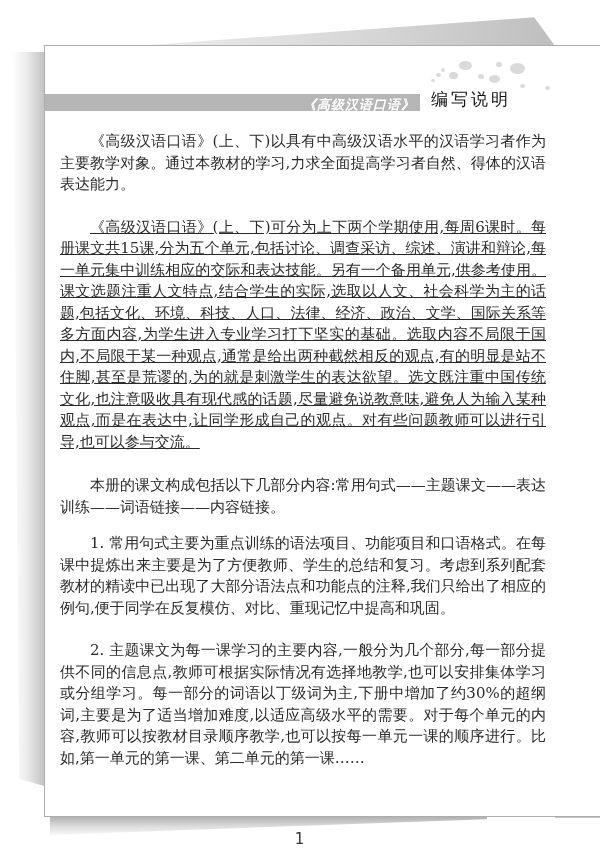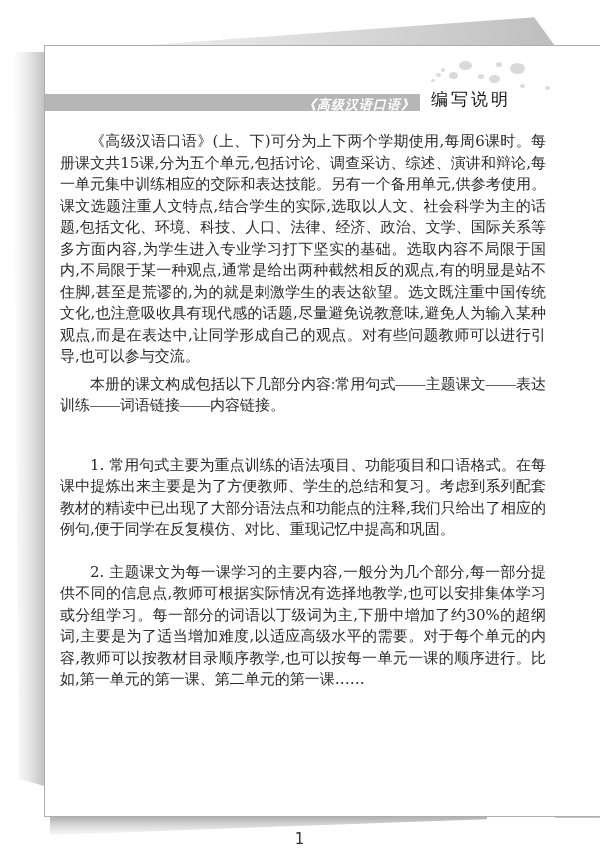--- a/index.html
+++ b/index.html
@@ -156,6 +156,7 @@
   </div>
 
   <div class="content">
+    <p class="gap-1">《高级汉语口语》(上、下)以具有中高级汉语水平的汉语学习者作为主要教学对象。通过本教材的学习,力求全面提高学习者自然、得体的汉语表达能力。</p>
     <p class="gap-2">《高级汉语口语》(上、下)可分为上下两个学期使用,每周6课时。每册课文共15课,分为五个单元,包括讨论、调查采访、综述、演讲和辩论,每一单元集中训练相应的交际和表达技能。另有一个备用单元,供参考使用。课文选题注重人文特点,结合学生的实际,选取以人文、社会科学为主的话题,包括文化、环境、科技、人口、法律、经济、政治、文学、国际关系等多方面内容,为学生进入专业学习打下坚实的基础。选取内容不局限于国内,不局限于某一种观点,通常是给出两种截然相反的观点,有的明显是站不住脚,甚至是荒谬的,为的就是刺激学生的表达欲望。选文既注重中国传统文化,也注意吸收具有现代感的话题,尽量避免说教意味,避免人为输入某种观点,而是在表达中,让同学形成自己的观点。对有些问题教师可以进行引导,也可以参与交流。</p>
     <p class="gap-3">本册的课文构成包括以下几部分内容:常用句式——主题课文——表达训练——词语链接——内容链接。</p>
     <p class="gap-1">1. 常用句式主要为重点训练的语法项目、功能项目和口语格式。在每课中提炼出来主要是为了方便教师、学生的总结和复习。考虑到系列配套教材的精读中已出现了大部分语法点和功能点的注释,我们只给出了相应的例句,便于同学在反复模仿、对比、重现记忆中提高和巩固。</p>

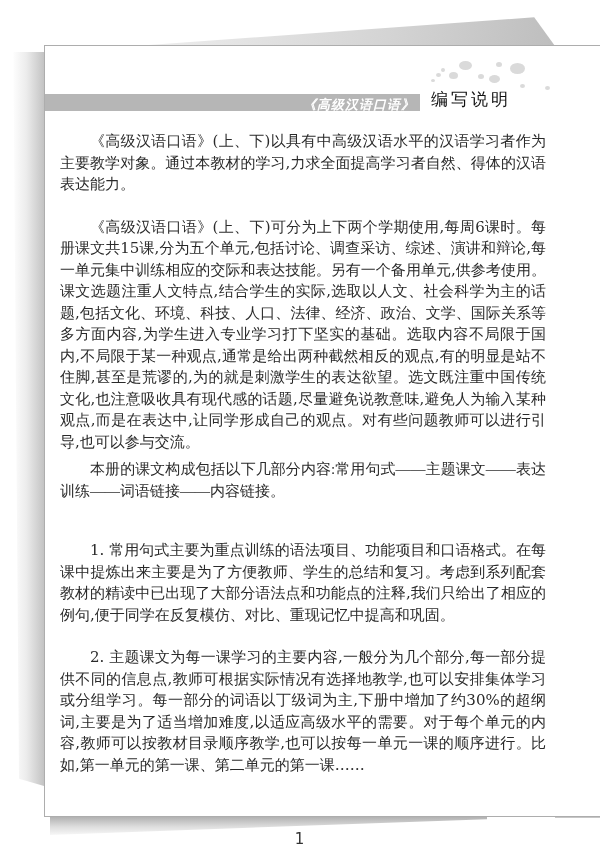--- a/index.html
+++ b/index.html
@@ -113,7 +113,7 @@
     text-indent: 2em;
   }
   .content p.gap-1 { margin-bottom: 21px; }
-  .content p.gap-2 { margin-bottom: 6px; }
+  .content p.gap-2 { margin-bottom: 22px; text-decoration: underline; }
   .content p.gap-3 { margin-bottom: 38px; font-family: Liberation Serif, serif; }
 
   .page-number {

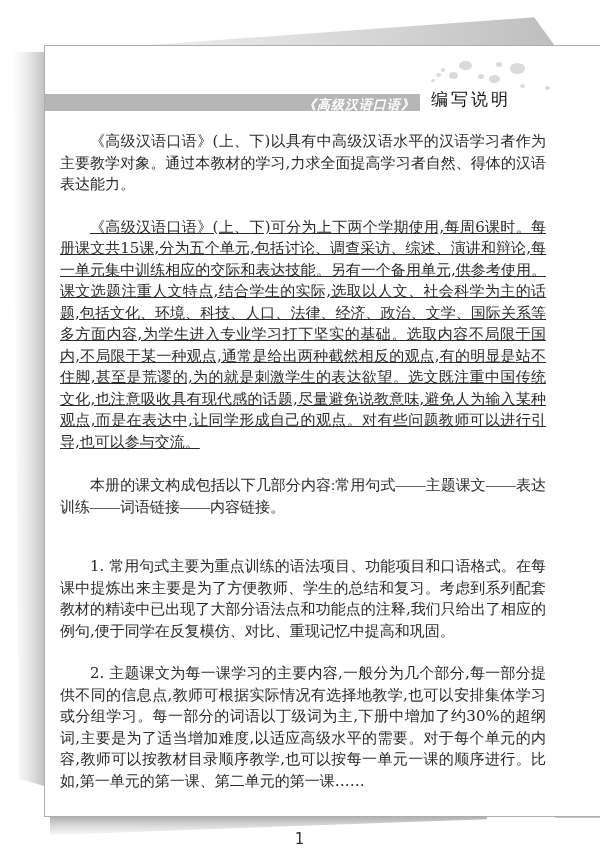--- a/index.html
+++ b/index.html
@@ -114,7 +114,7 @@
   }
   .content p.gap-1 { margin-bottom: 21px; }
   .content p.gap-2 { margin-bottom: 22px; text-decoration: underline; }
-  .content p.gap-3 { margin-bottom: 38px; font-family: Liberation Serif, serif; }
+  .content p.gap-3 { margin-bottom: 15px; }
 
   .page-number {
     position: absolute; left: 44px; top: 830px;

